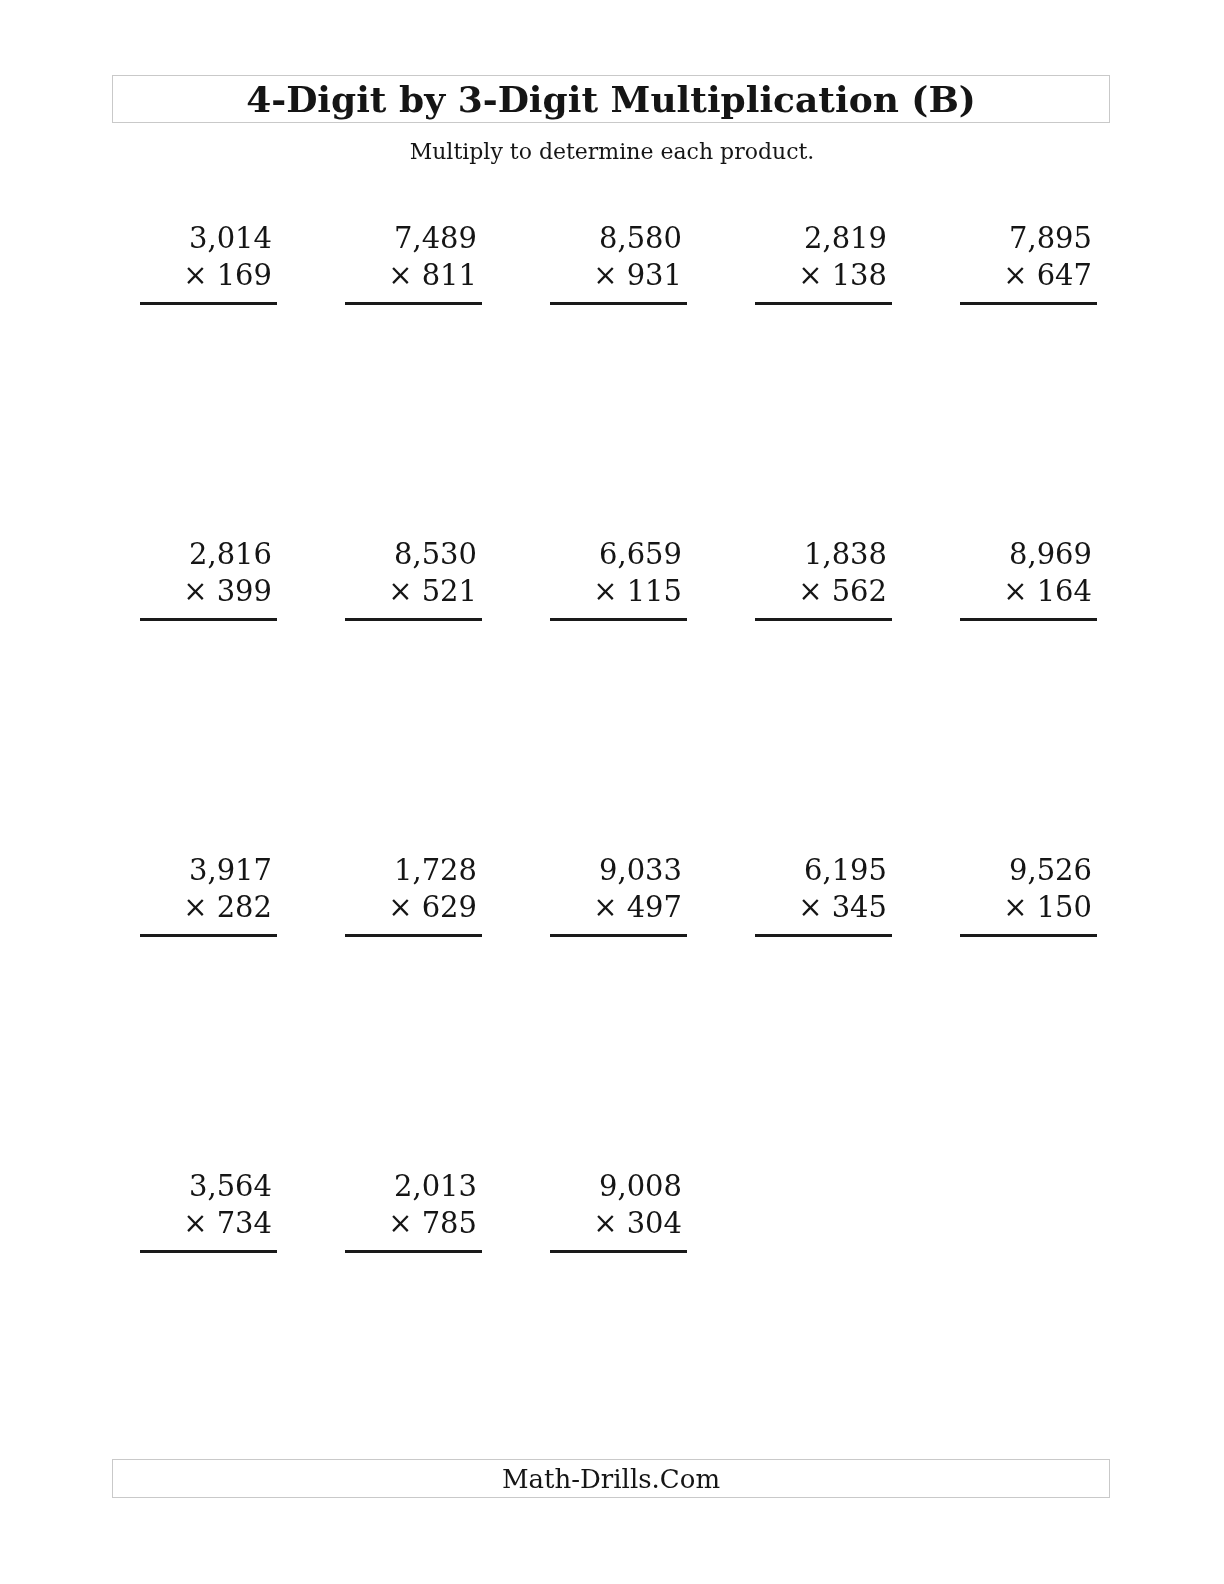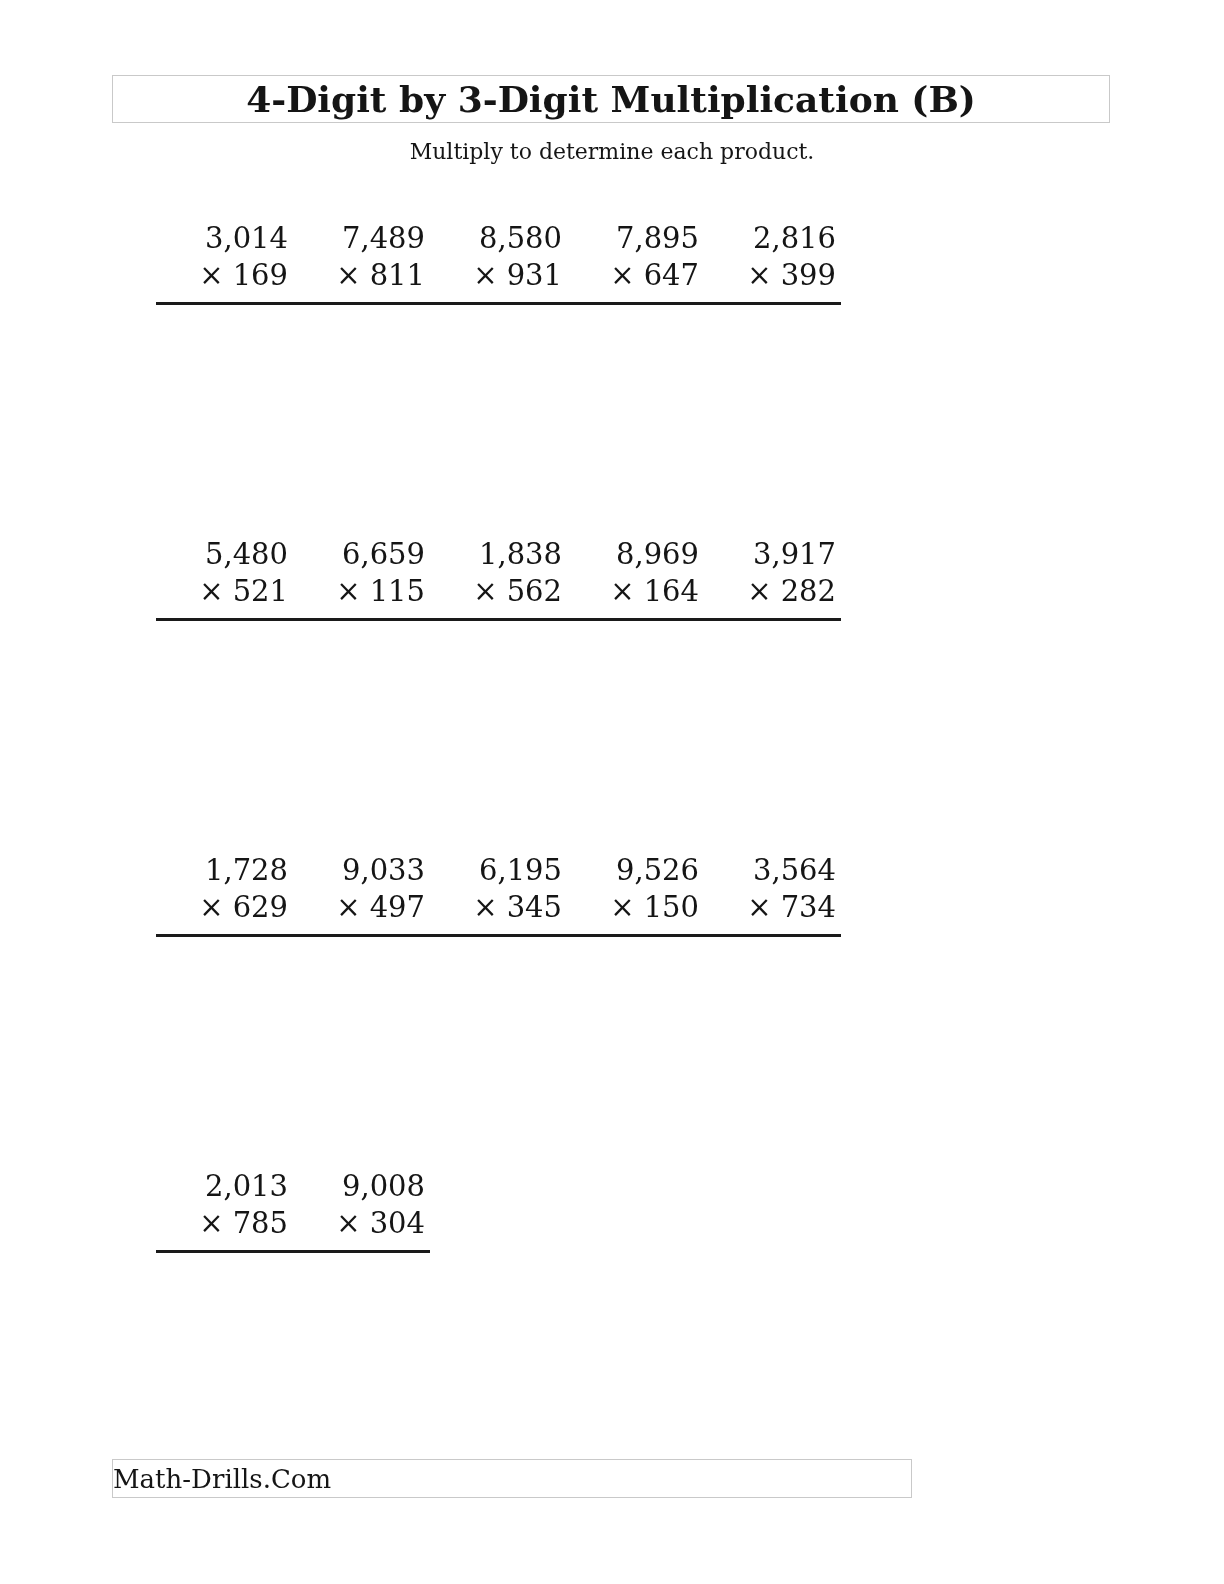--- a/index.html
+++ b/index.html
@@ -20,9 +20,10 @@
   }
 
   .problems-grid {
-    position: absolute; left: 156px; top: 220px;
+    position: absolute; left: 140px; top: 220px;
     display: grid;
     grid-template-columns: repeat(5, 137px);
+    column-gap: 68px;
     grid-auto-rows: 316px;
   }
   .problem { width: 137px; }

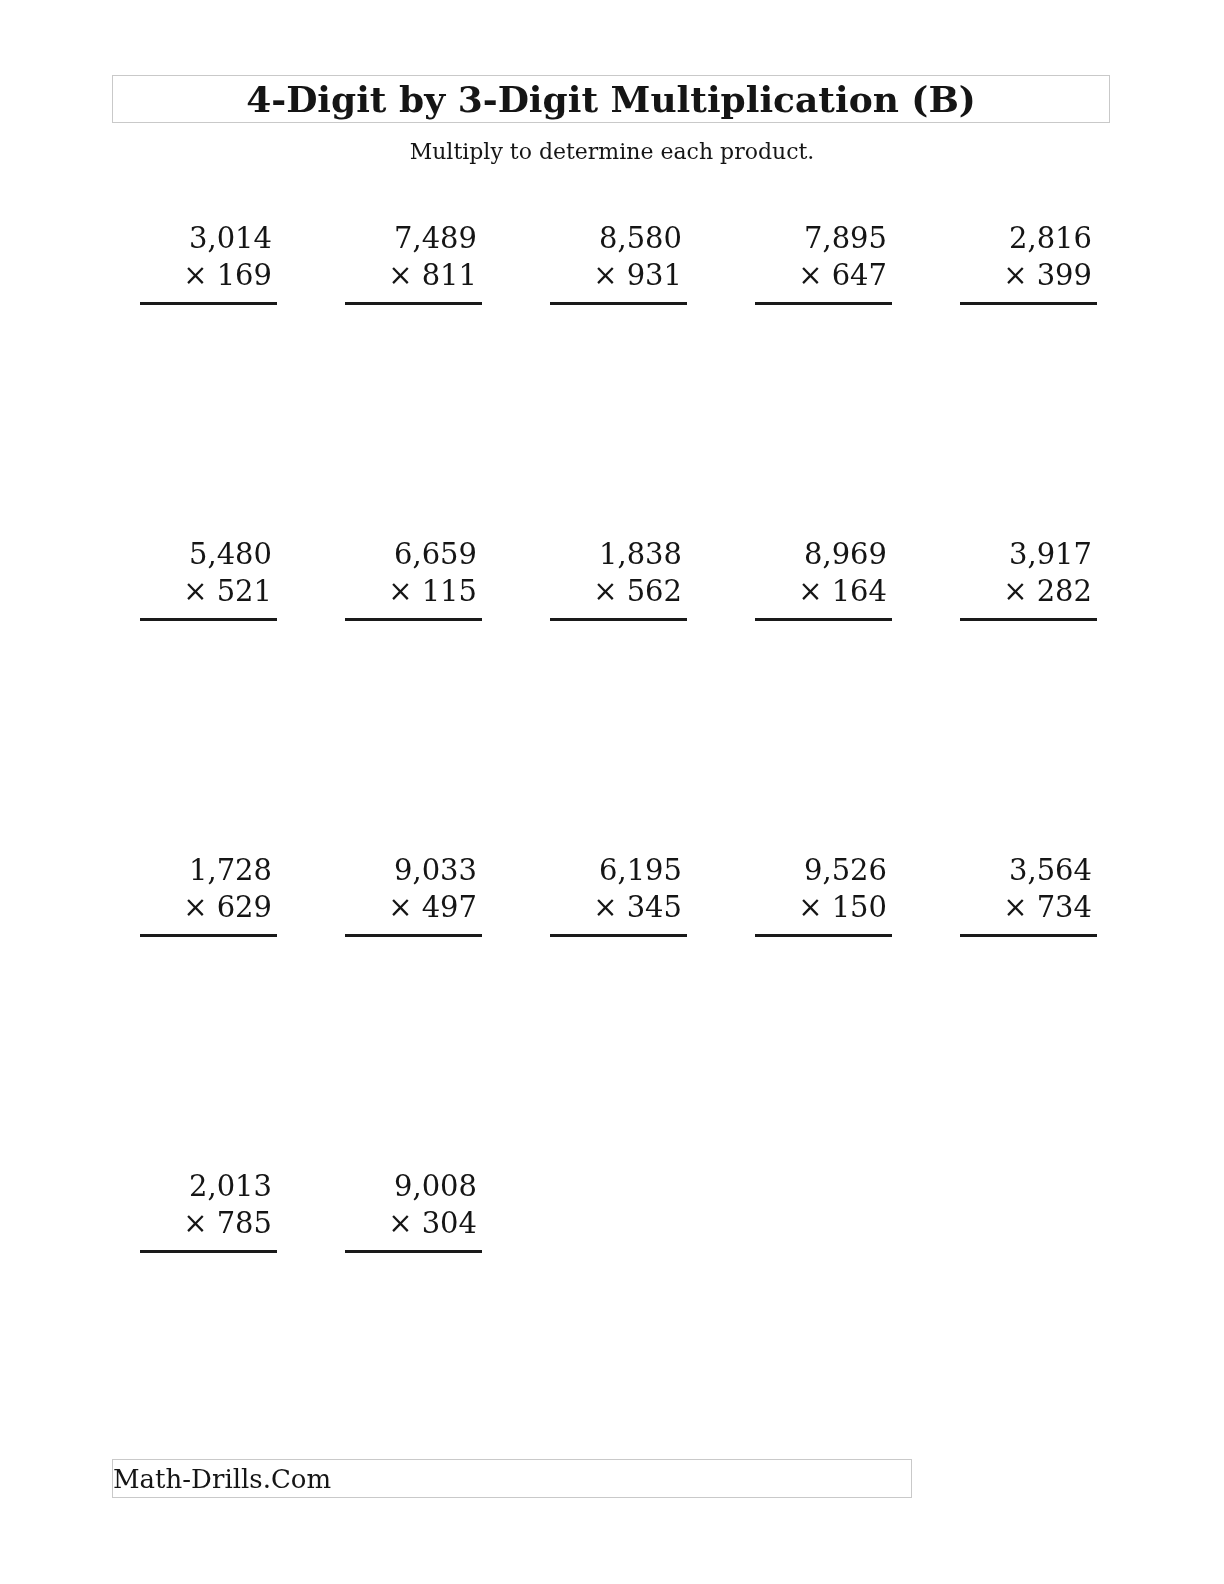--- a/index.html
+++ b/index.html
@@ -66,6 +66,11 @@
   <div class="problem">
     <div class="pnum">8,580</div>
     <div class="pnum"><span class="times">×</span><span>931</span></div>
+    <div class="answer-line"></div>
+  </div>
+  <div class="problem">
+    <div class="pnum">2,819</div>
+    <div class="pnum"><span class="times">×</span><span>138</span></div>
     <div class="answer-line"></div>
   </div>
   <div class="problem">

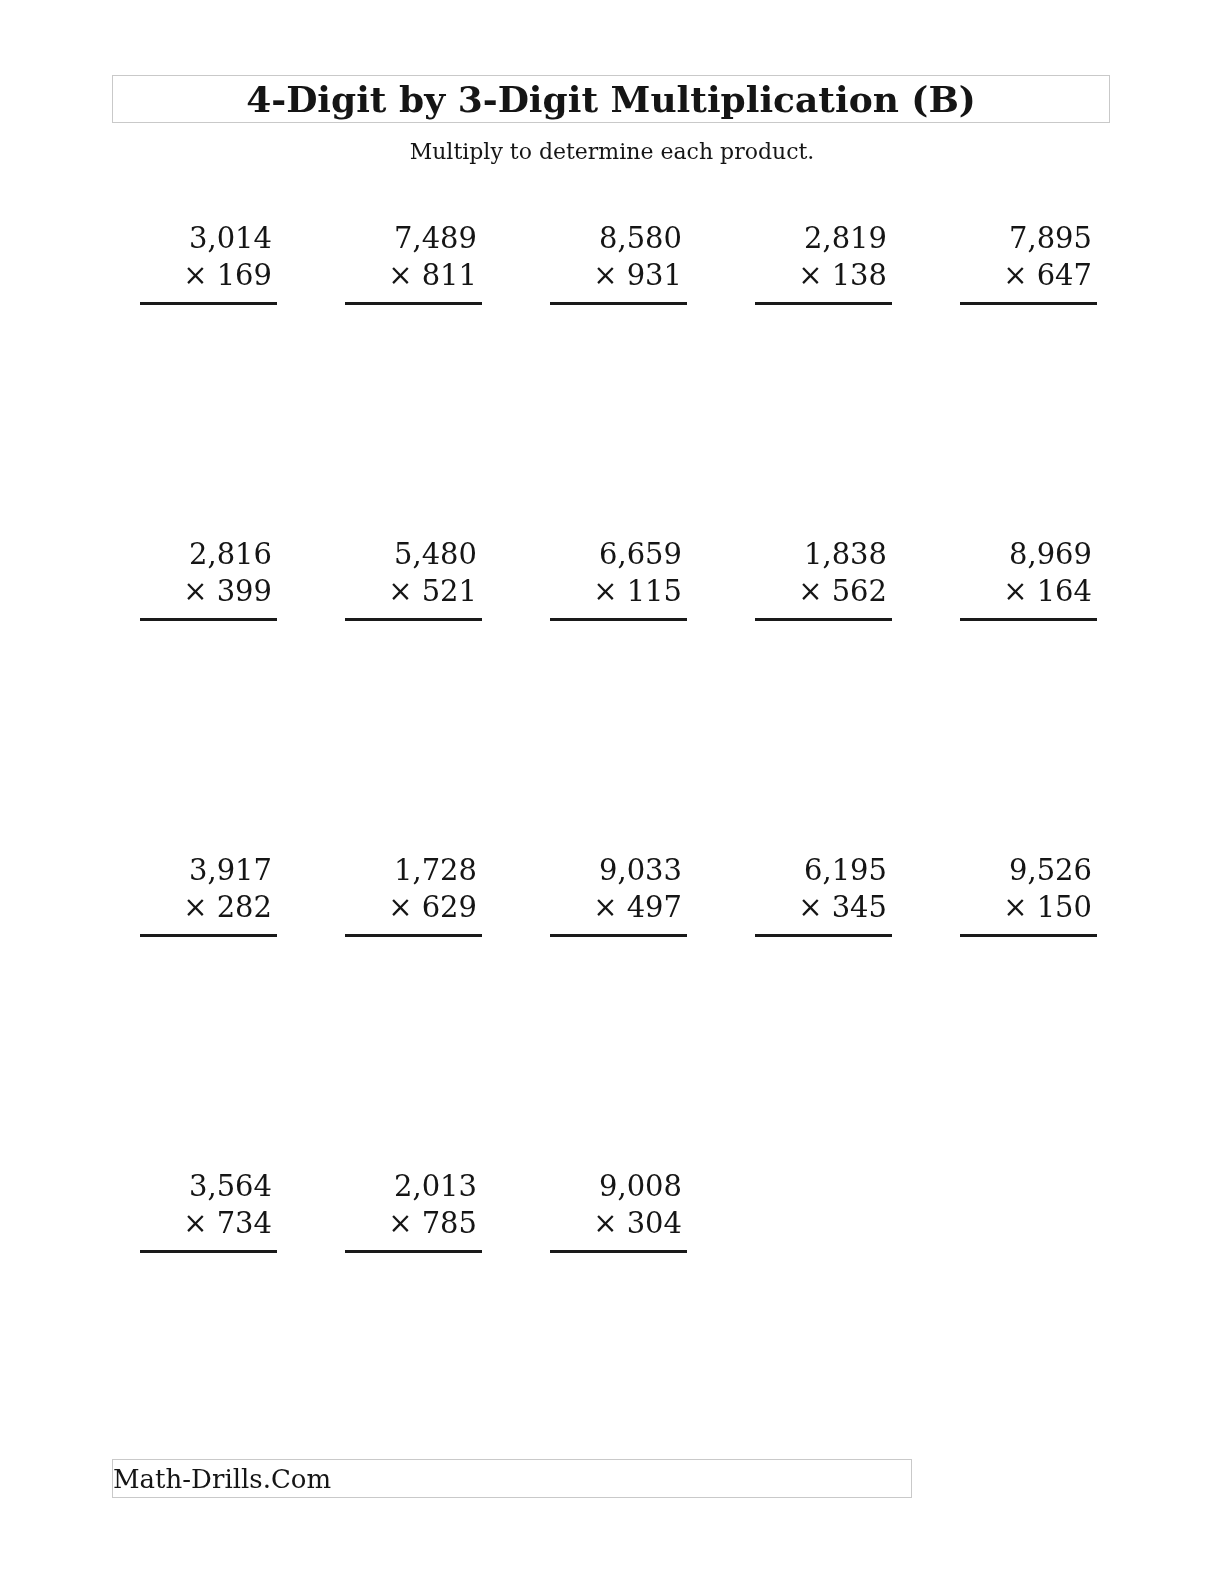--- a/index.html
+++ b/index.html
@@ -85,7 +85,7 @@
     <div class="answer-line"></div>
   </div>
   <div class="problem">
-    <div class="pnum">5,480</div>
+    <div class="pnum">8,530</div>
     <div class="pnum"><span class="times">×</span><span>521</span></div>
     <div class="answer-line"></div>
   </div>

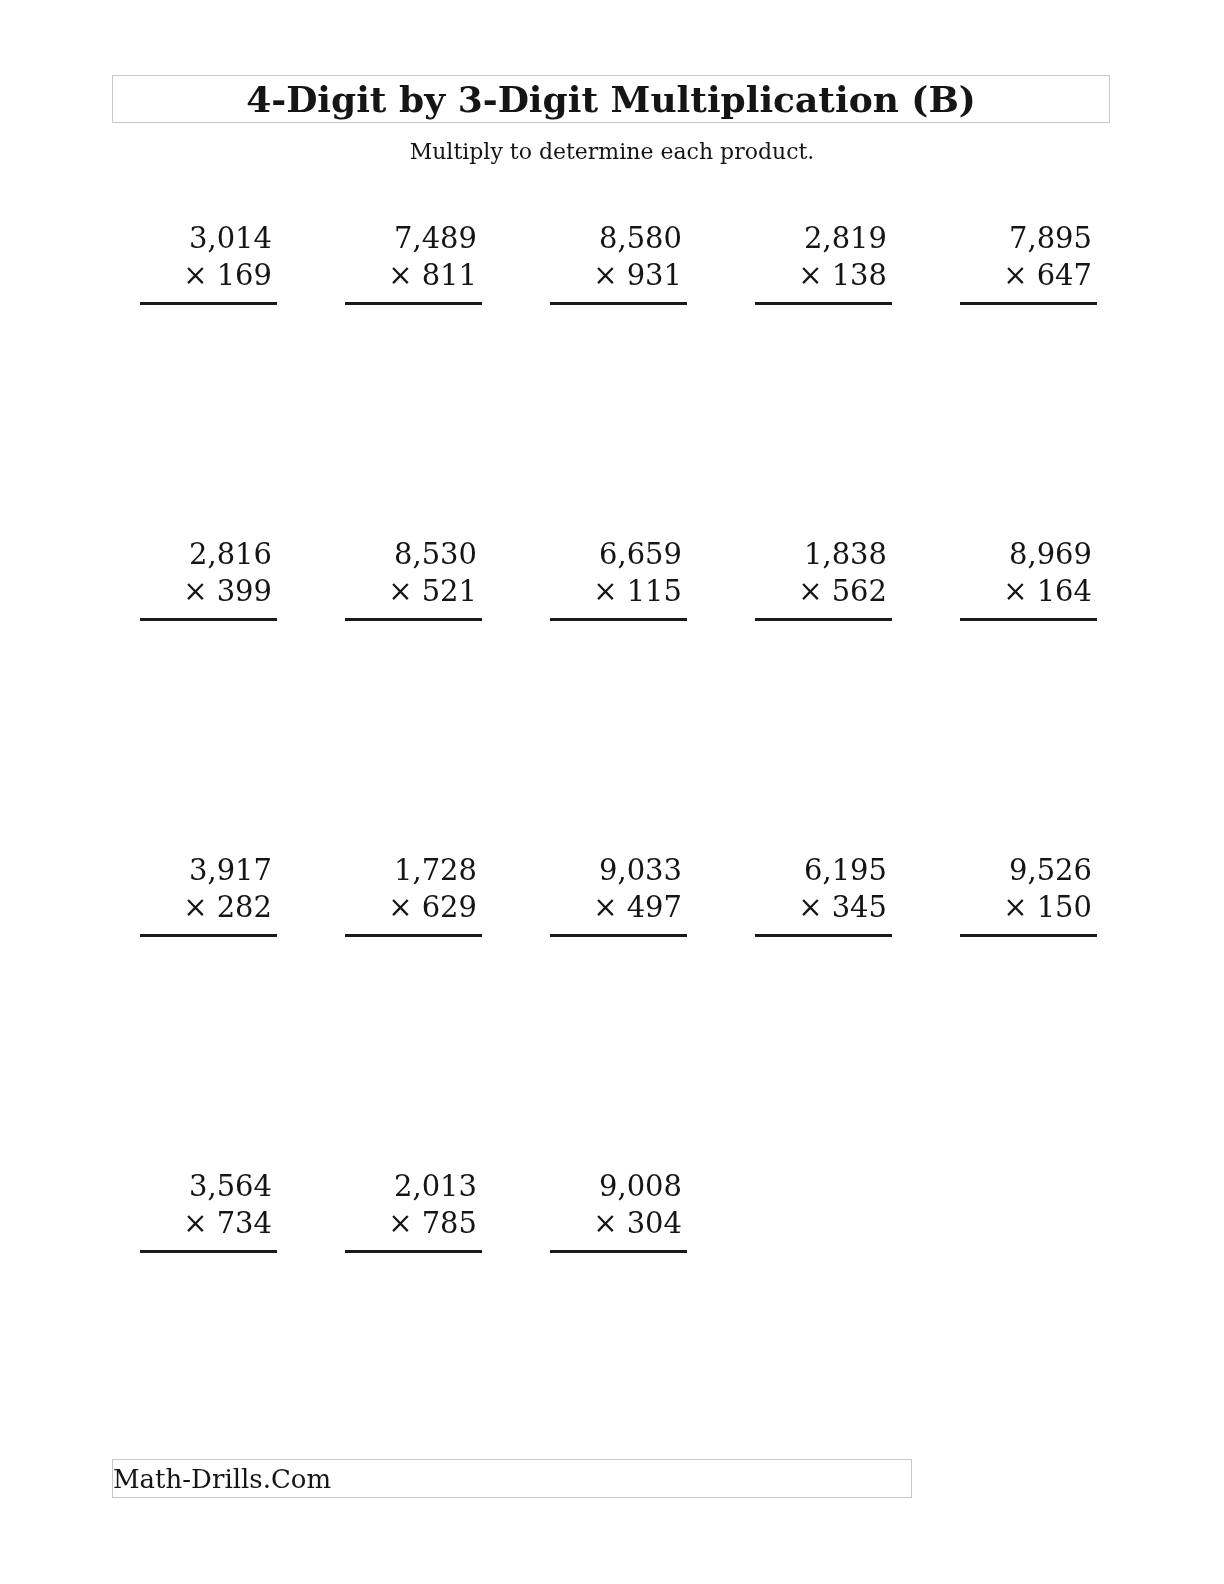--- a/index.html
+++ b/index.html
@@ -37,9 +37,9 @@
   }
 
   .footer-box {
-    position: absolute; left: 112px; top: 1459px; width: 800px; height: 39px;
+    position: absolute; left: 112px; top: 1459px; width: 998px; height: 39px;
     border: 1px solid #c9c9c9; background: #ffffff;
-    display: flex; align-items: center; 
+    display: flex; align-items: center; justify-content: center;
     font-size: 26px;
   }
 </style>

